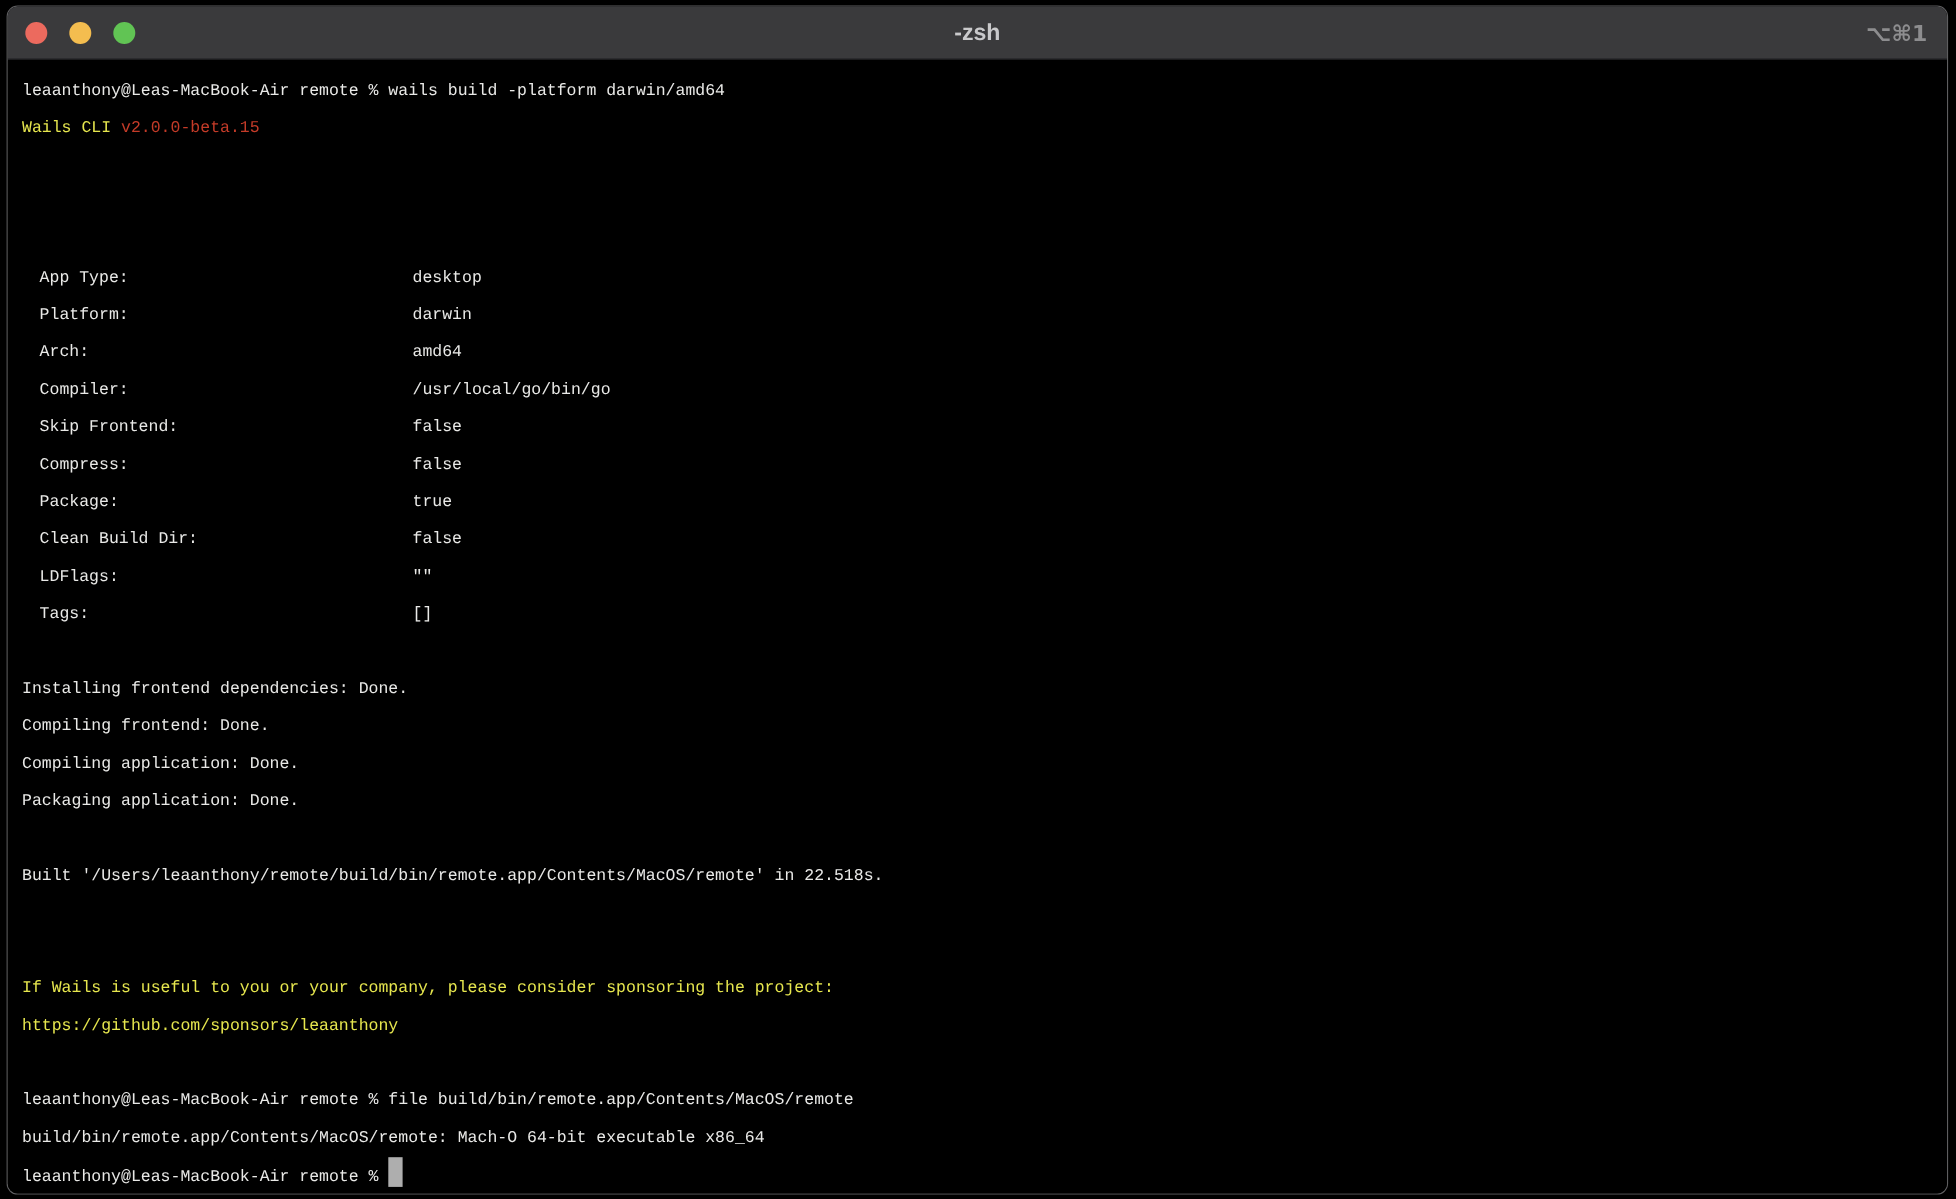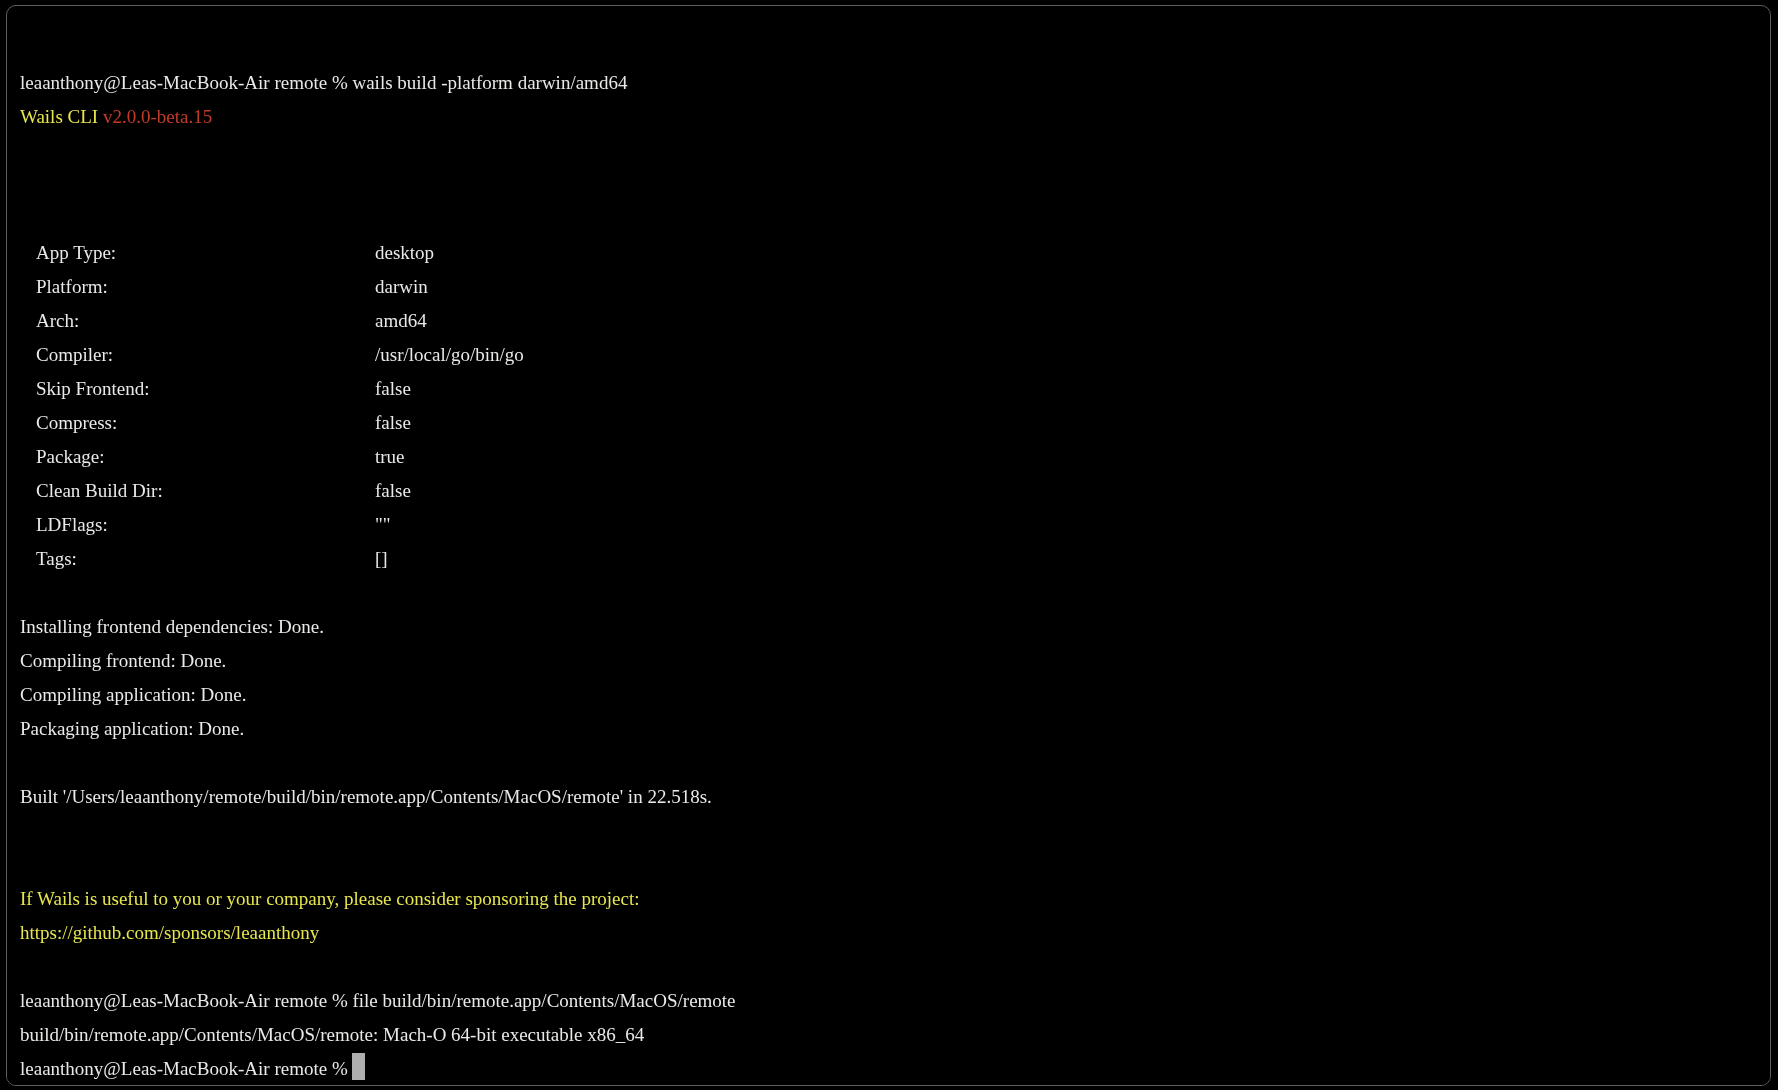--- a/index.html
+++ b/index.html
@@ -102,6 +102,15 @@
 <body>
 
 <div class="window">
+  <div class="titlebar">
+    <div class="lights">
+      <button class="light close" style="background: rgb(236, 106, 94);"></button>
+      <button class="light minimize" style="background: rgb(244, 189, 79);"></button>
+      <button class="light zoom" style="background: rgb(97, 196, 84);"></button>
+    </div>
+    <div class="title">-zsh</div>
+    <div class="shortcut">⌥⌘1</div>
+  </div>
   <div class="terminal" id="terminal-body"><div class="line"><span style="color: rgb(233, 233, 231);">leaanthony@Leas-MacBook-Air remote % wails build -platform darwin/amd64</span></div><div class="line"><span style="color: rgb(230, 230, 78);">Wails CLI </span><span style="color: rgb(196, 59, 40);">v2.0.0-beta.15</span></div><div class="line"> </div><div class="line"> </div><div class="line"> </div><div class="line"><span class="cfg-label">App Type:</span><span class="cfg-value">desktop</span></div><div class="line"><span class="cfg-label">Platform:</span><span class="cfg-value">darwin</span></div><div class="line"><span class="cfg-label">Arch:</span><span class="cfg-value">amd64</span></div><div class="line"><span class="cfg-label">Compiler:</span><span class="cfg-value">/usr/local/go/bin/go</span></div><div class="line"><span class="cfg-label">Skip Frontend:</span><span class="cfg-value">false</span></div><div class="line"><span class="cfg-label">Compress:</span><span class="cfg-value">false</span></div><div class="line"><span class="cfg-label">Package:</span><span class="cfg-value">true</span></div><div class="line"><span class="cfg-label">Clean Build Dir:</span><span class="cfg-value">false</span></div><div class="line"><span class="cfg-label">LDFlags:</span><span class="cfg-value">""</span></div><div class="line"><span class="cfg-label">Tags:</span><span class="cfg-value">[]</span></div><div class="line"> </div><div class="line"><span style="color: rgb(233, 233, 231);">Installing frontend dependencies: Done.</span></div><div class="line"><span style="color: rgb(233, 233, 231);">Compiling frontend: Done.</span></div><div class="line"><span style="color: rgb(233, 233, 231);">Compiling application: Done.</span></div><div class="line"><span style="color: rgb(233, 233, 231);">Packaging application: Done.</span></div><div class="line"> </div><div class="line"><span style="color: rgb(233, 233, 231);">Built '/Users/leaanthony/remote/build/bin/remote.app/Contents/MacOS/remote' in 22.518s.</span></div><div class="line"> </div><div class="line"> </div><div class="line"><span style="color: rgb(230, 230, 78);">If Wails is useful to you or your company, please consider sponsoring the project:</span></div><div class="line"><span style="color: rgb(230, 230, 78);">https://github.com/sponsors/leaanthony</span></div><div class="line"> </div><div class="line"><span style="color: rgb(233, 233, 231);">leaanthony@Leas-MacBook-Air remote % file build/bin/remote.app/Contents/MacOS/remote</span></div><div class="line"><span style="color: rgb(233, 233, 231);">build/bin/remote.app/Contents/MacOS/remote: Mach-O 64-bit executable x86_64</span></div><div class="line"><span style="color: rgb(233, 233, 231);">leaanthony@Leas-MacBook-Air remote % </span><span class="cursor"></span></div></div>
 </div>
 

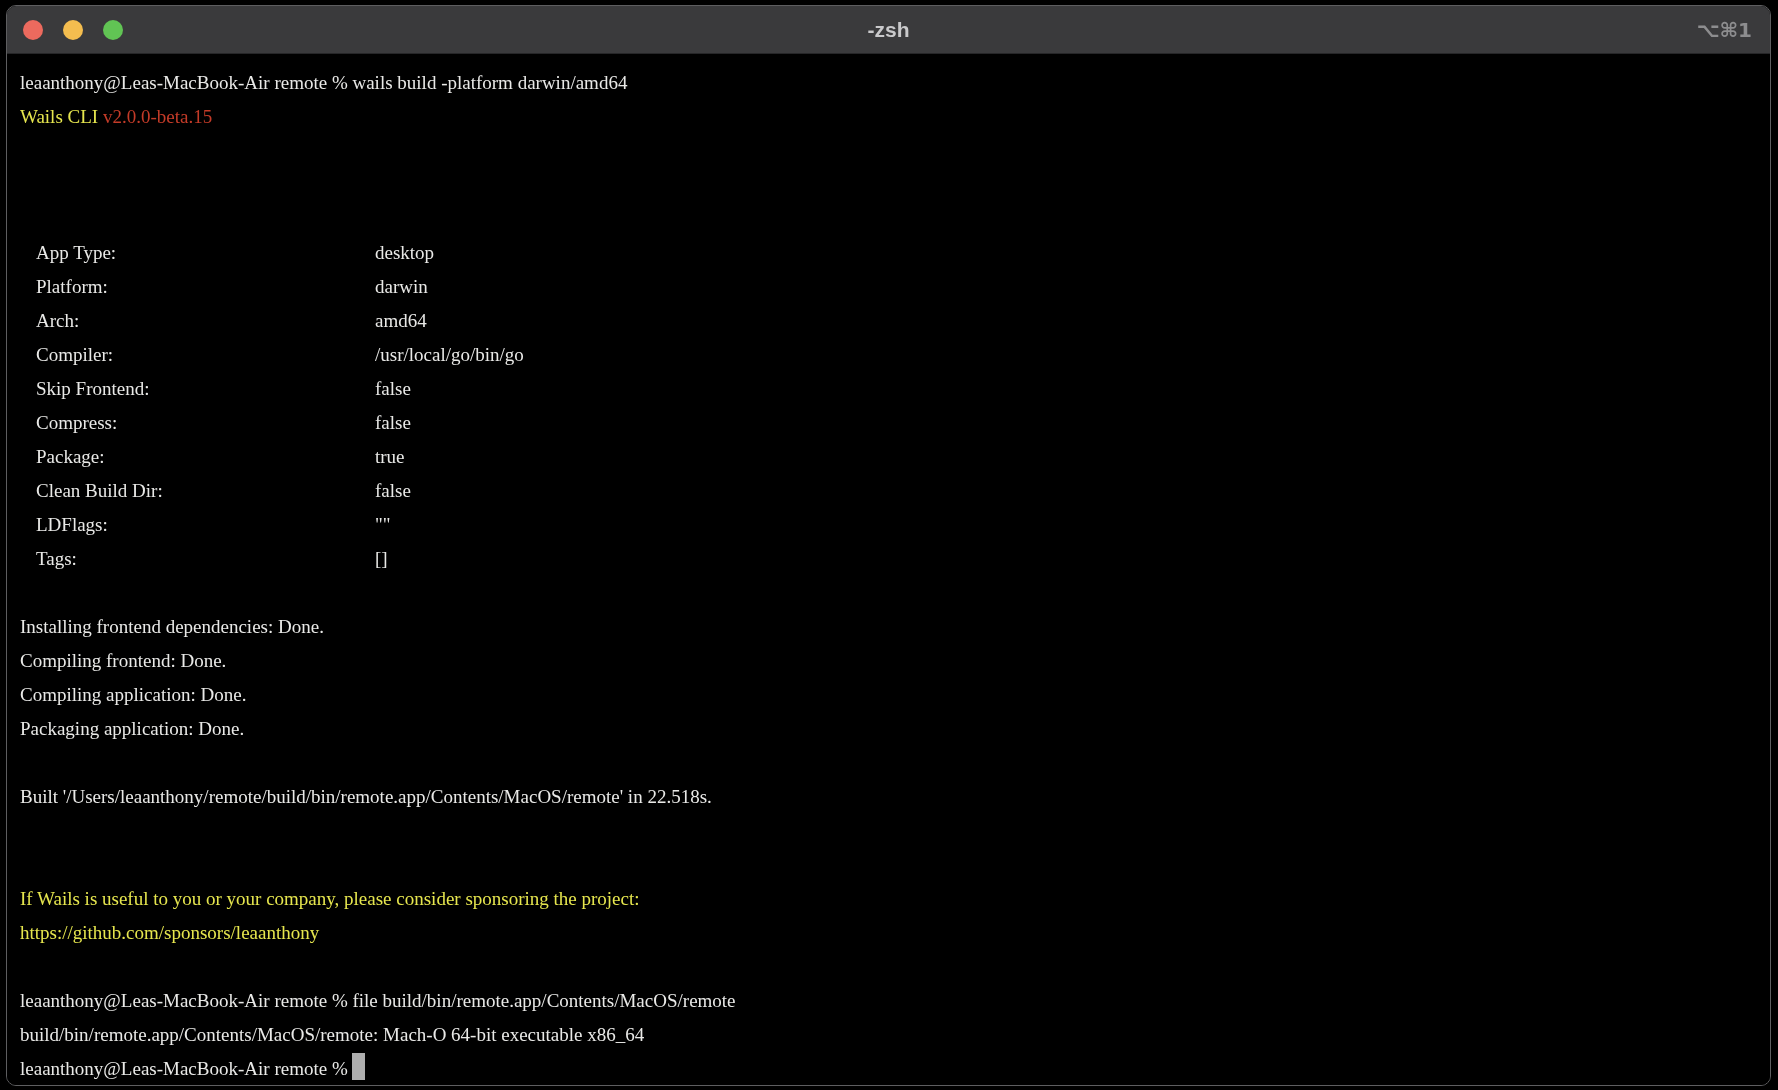--- a/index.html
+++ b/index.html
@@ -82,8 +82,8 @@
     top:49px;left:0;right:0;bottom:0;
     background:var(--bg);
     padding:11px 0 0 13px;
-    font-family:Liberation Serif, serif;
-    font-size:19px;
+    font-family:Liberation Mono, monospace;
+    font-size:15px;
     line-height:34px;
     color:var(--fg);
     white-space:pre;

